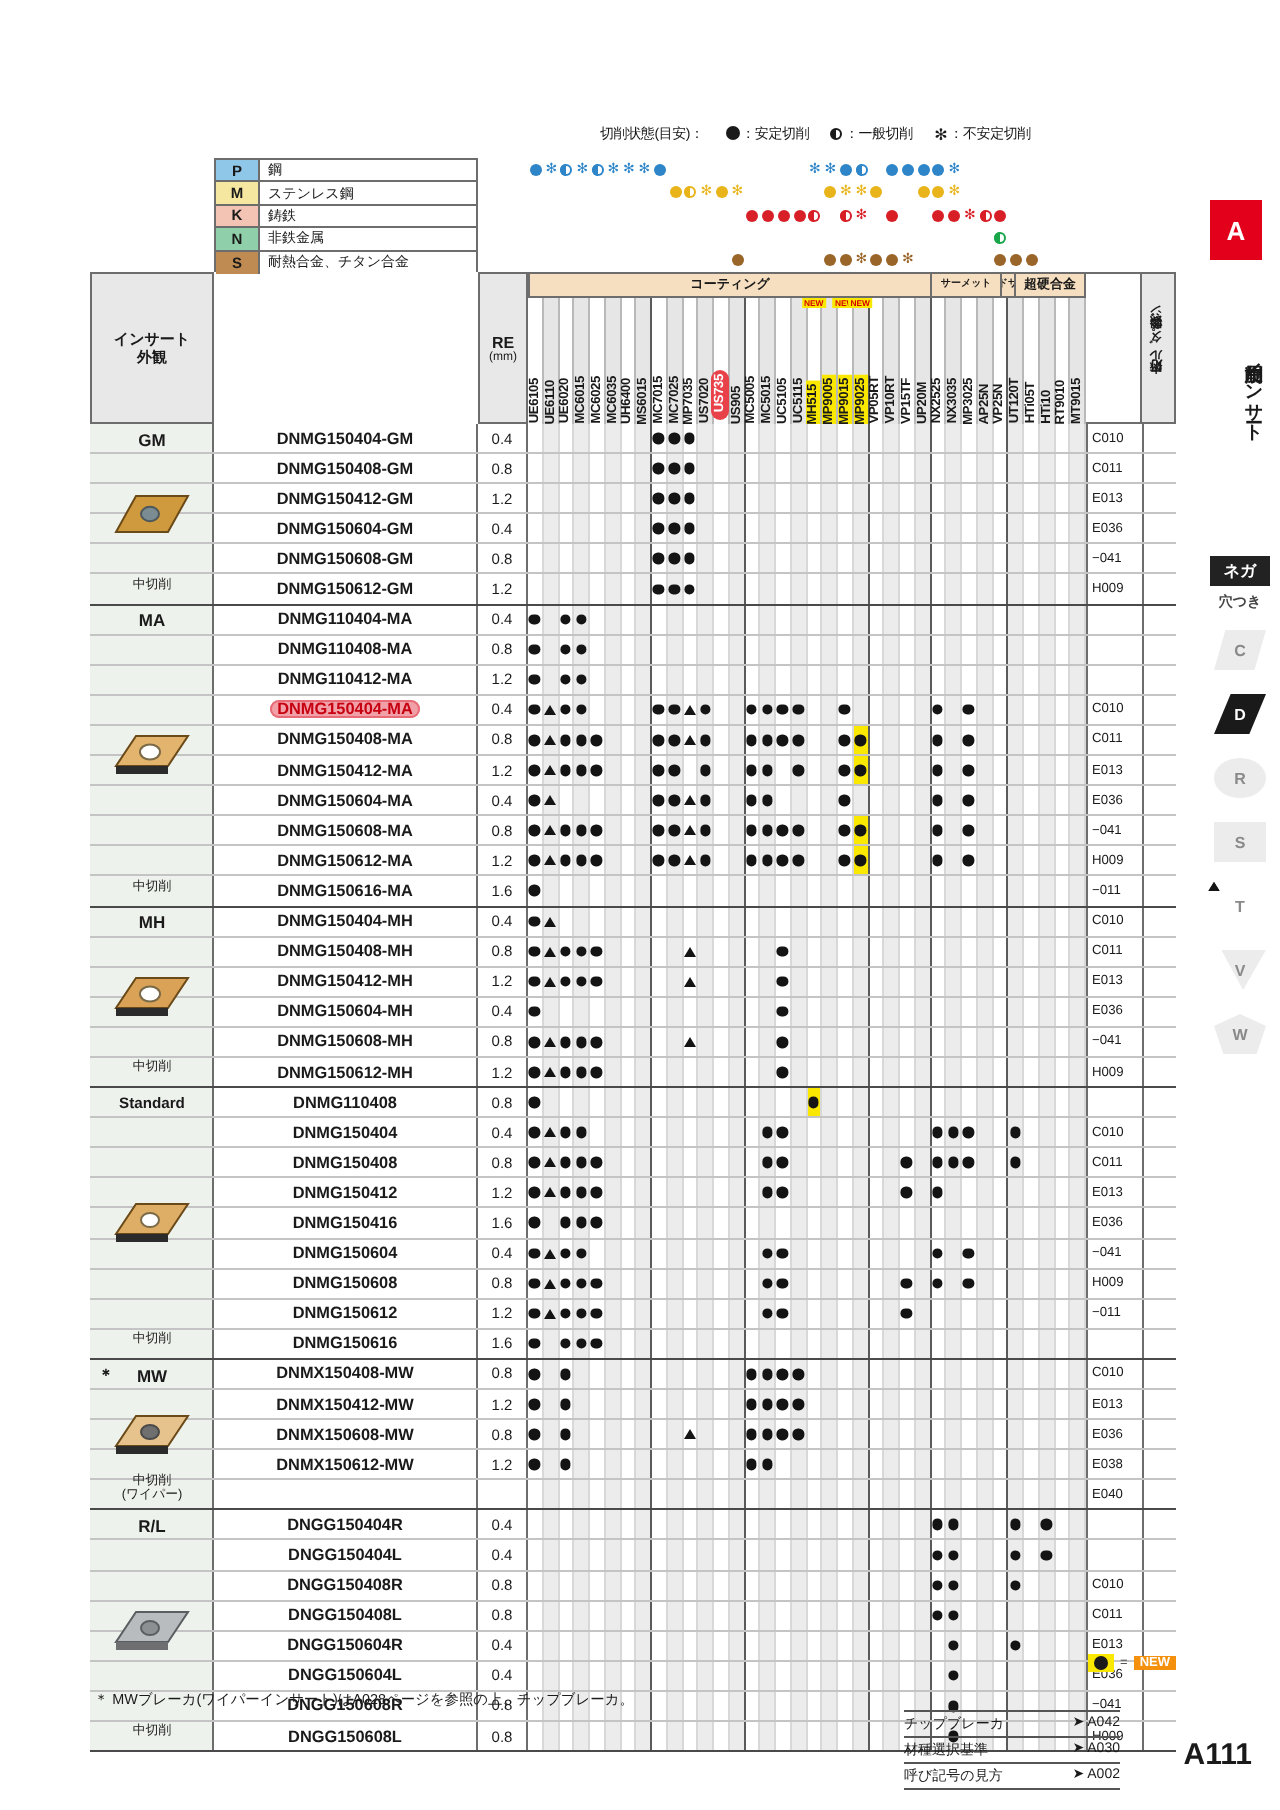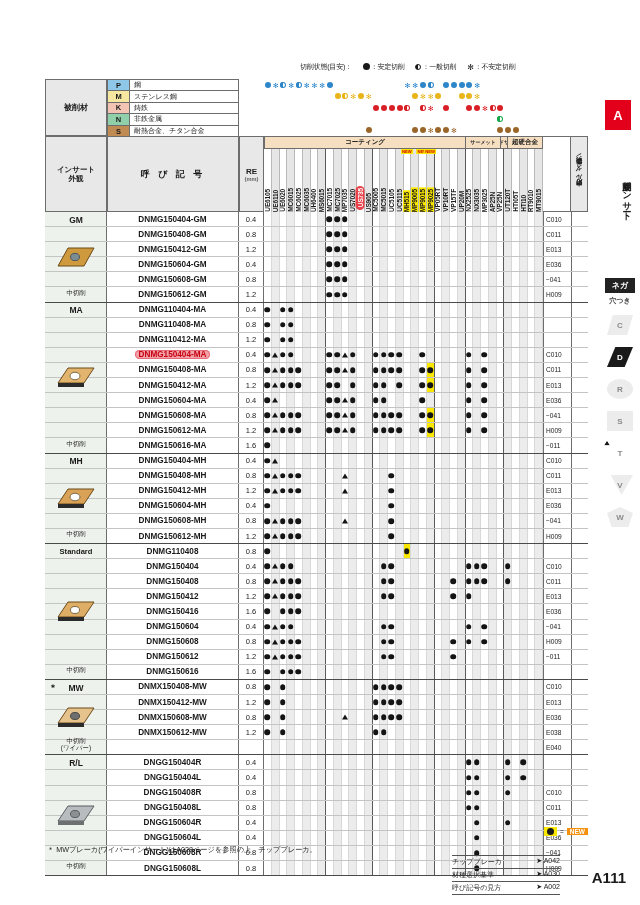--- a/index.html
+++ b/index.html
@@ -231,7 +231,6 @@
 <div id="sheet">
 
   <div id="hdr">
-    <div class="hbox" id="mat-label">被削材</div>
 
     <div id="mat-rows" style="border:1px solid #6d6d6d;">
         <div class="mrow">

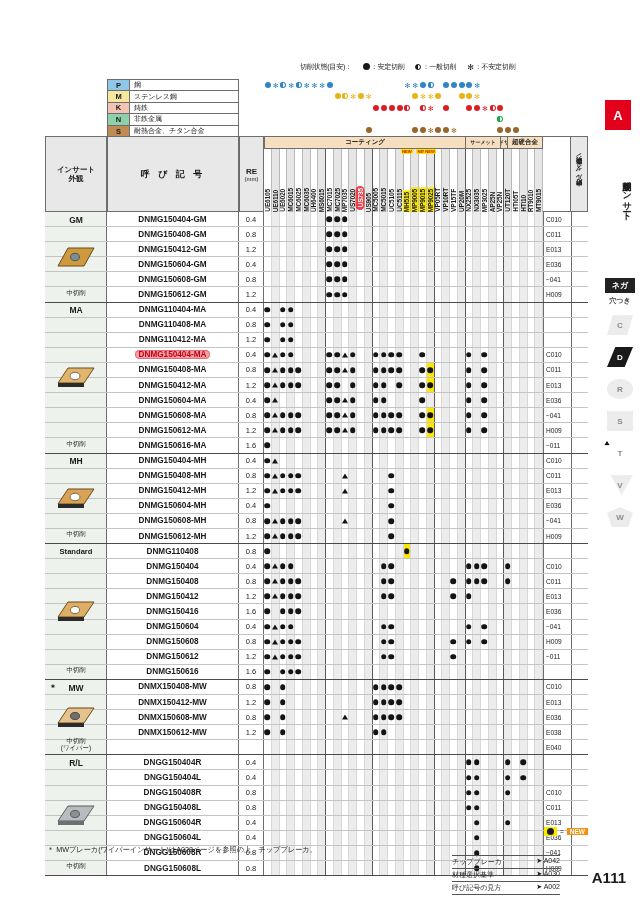--- a/index.html
+++ b/index.html
@@ -260,7 +260,6 @@
       <span>外観</span>
     </div>
 
-    <div class="hbox" id="h-design">呼 び 記 号</div>
 
     <div class="hbox" id="h-re">
       <span class="re-main">RE</span>

